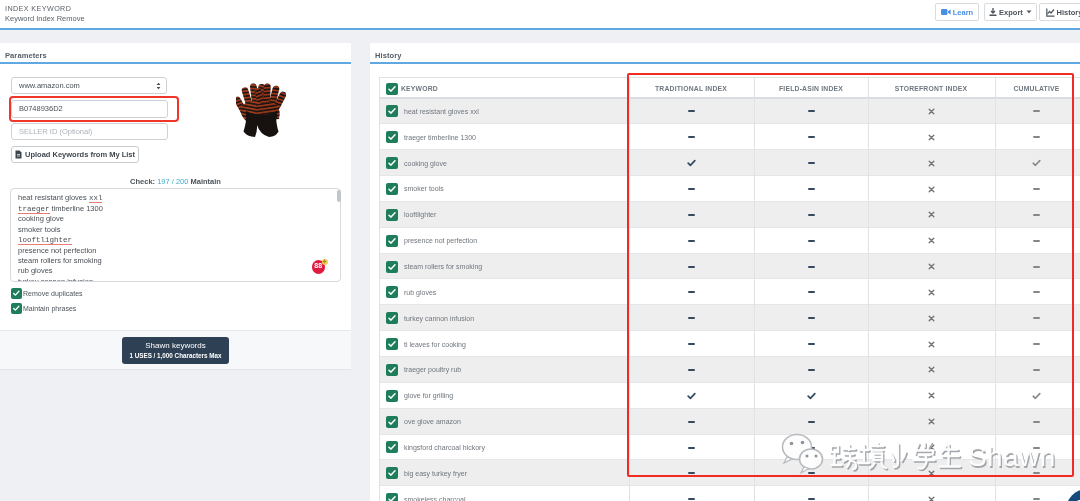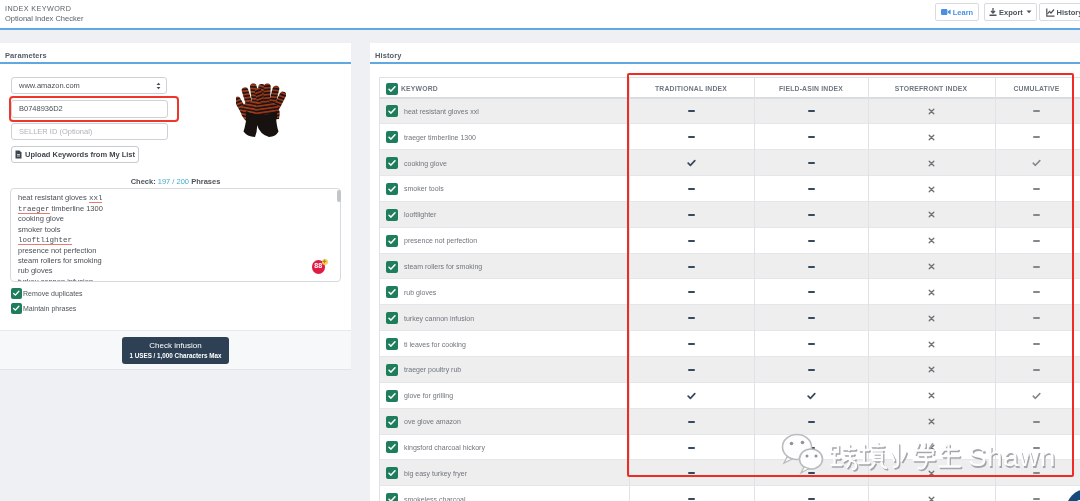--- a/index.html
+++ b/index.html
@@ -20,7 +20,7 @@
 <div class="pa" style="left:0;top:0;width:1080px;height:28px;background:#fff"></div>
 <div class="pa" style="left:0;top:28px;width:1080px;height:2px;background:#5fa8e2"></div>
 <div class="pa" style="left:5px;top:4px;font-size:7.2px;color:#5a6269;letter-spacing:0.4px">INDEX KEYWORD</div>
-<div class="pa" style="left:5px;top:13.5px;font-size:7.5px;color:#5a6269">Optional Index Checker</div>
+<div class="pa" style="left:5px;top:13.5px;font-size:7.5px;color:#5a6269">Keyword Index Remove</div>
 <div class="btn" style="left:935px;top:3px;width:44px;height:18px;color:#4a90e2;font-weight:bold"><svg width="10" height="8" viewBox="0 0 10 8" style="margin-right:2px">
       <rect x="0" y="1" width="6.4" height="6" rx="1.2" fill="#4a90e2"></rect>
       <path d="M7 3.2 L9.6 1.6 V6.4 L7 4.8 Z" fill="#4a90e2"></path>

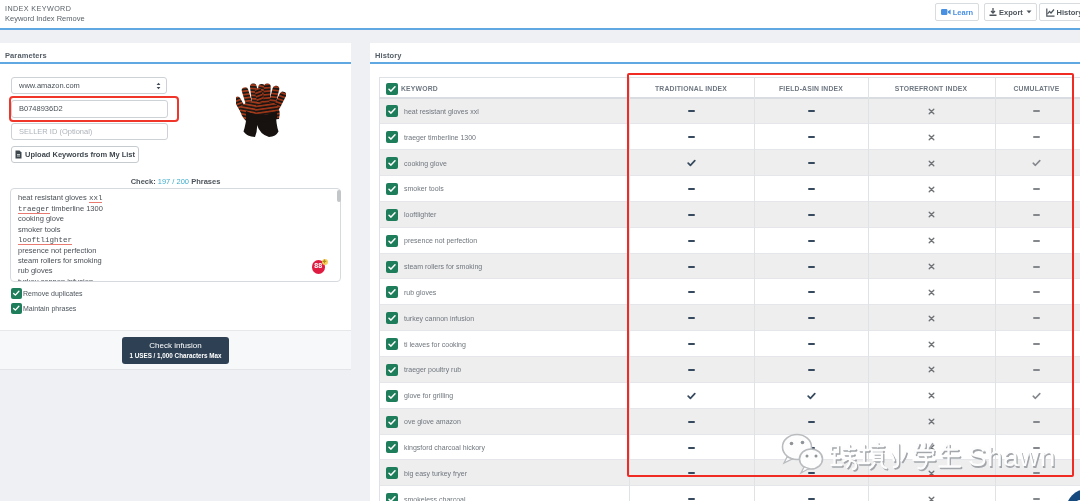--- a/index.html
+++ b/index.html
@@ -83,7 +83,7 @@
 <path d="M11 32 Q10 43 7.5 50.5 Q11 55.5 19 56 Q21.5 50 21 44 Q24 53.5 33 56 Q40 55.5 42.5 50.5 Q40 43 40 33 Q25 41 11 32 Z" fill="#17120f"></path>
 <path d="M10 30 Q25 38 41 30 L41 38 Q25 44 10 38 Z" fill="#17120f"></path>
 </svg>
-<div class="pa" style="left:0;top:176.5px;width:351px;text-align:center;font-size:7.5px;color:#4c545b"><b style="font-weight:bold">Check:</b> <span style="color:#3fadcc">197 / 200</span> <b style="font-weight:bold">Phrases</b></div>
+<div class="pa" style="left:0;top:176.5px;width:351px;text-align:center;font-size:7.5px;color:#4c545b"><b style="font-weight:bold">Check:</b> <span style="color:#3fadcc">197 / 200</span> <b style="font-weight:bold">Maintain</b></div>
 <div class="pa" style="left:10px;top:188px;width:331px;height:94px;background:#fff;border:1px solid #d6dade;border-radius:4px;box-sizing:border-box;overflow:hidden">
     <div style="padding:4.3px 0 0 7px;font-size:7.5px;line-height:10.45px;color:#4a5056">heat resistant gloves <u>xxl</u><br><u>traeger</u> timberline 1300<br>cooking glove<br>smoker tools<br><u>looftlighter</u><br>presence not perfection<br>steam rollers for smoking<br>rub gloves<br>turkey cannon infusion</div>
   </div>

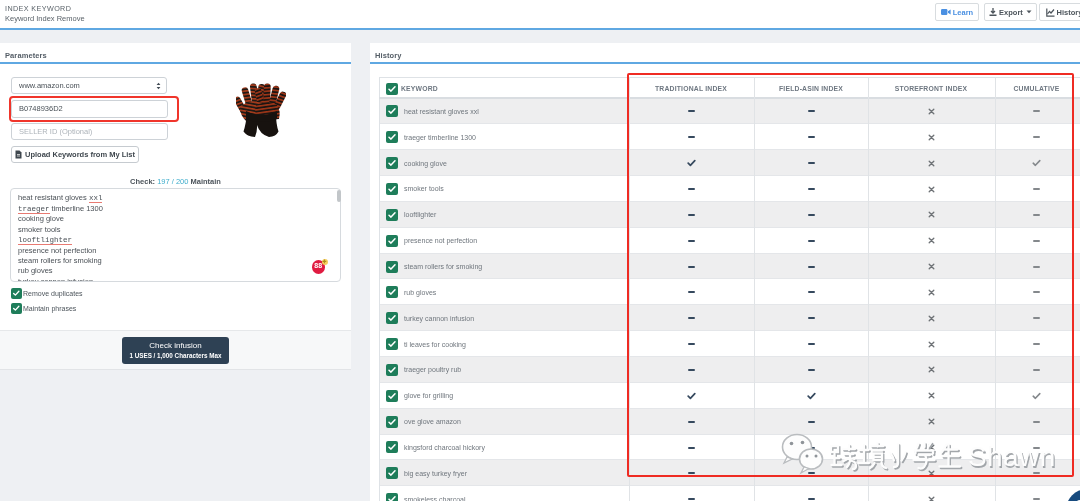--- a/index.html
+++ b/index.html
@@ -108,7 +108,7 @@
   </div>
 <div class="pa" style="left:23px;top:304.5px;font-size:7px;color:#4c545b">Maintain phrases</div>
 <div class="pa" style="left:122px;top:337px;width:107px;height:27px;background:#2e4154;border-radius:3px;text-align:center;color:#fff">
-    <div style="font-size:8px;margin-top:4px">Check infusion</div>
+    <div style="font-size:8px;margin-top:4px">Shawn keywords</div>
     <div style="font-size:6.3px;font-weight:bold;margin-top:1.5px">1 USES / 1,000 Characters Max</div>
   </div>
 <div class="card" style="left:370px;top:42.5px;width:710px;height:458.5px;"></div>

